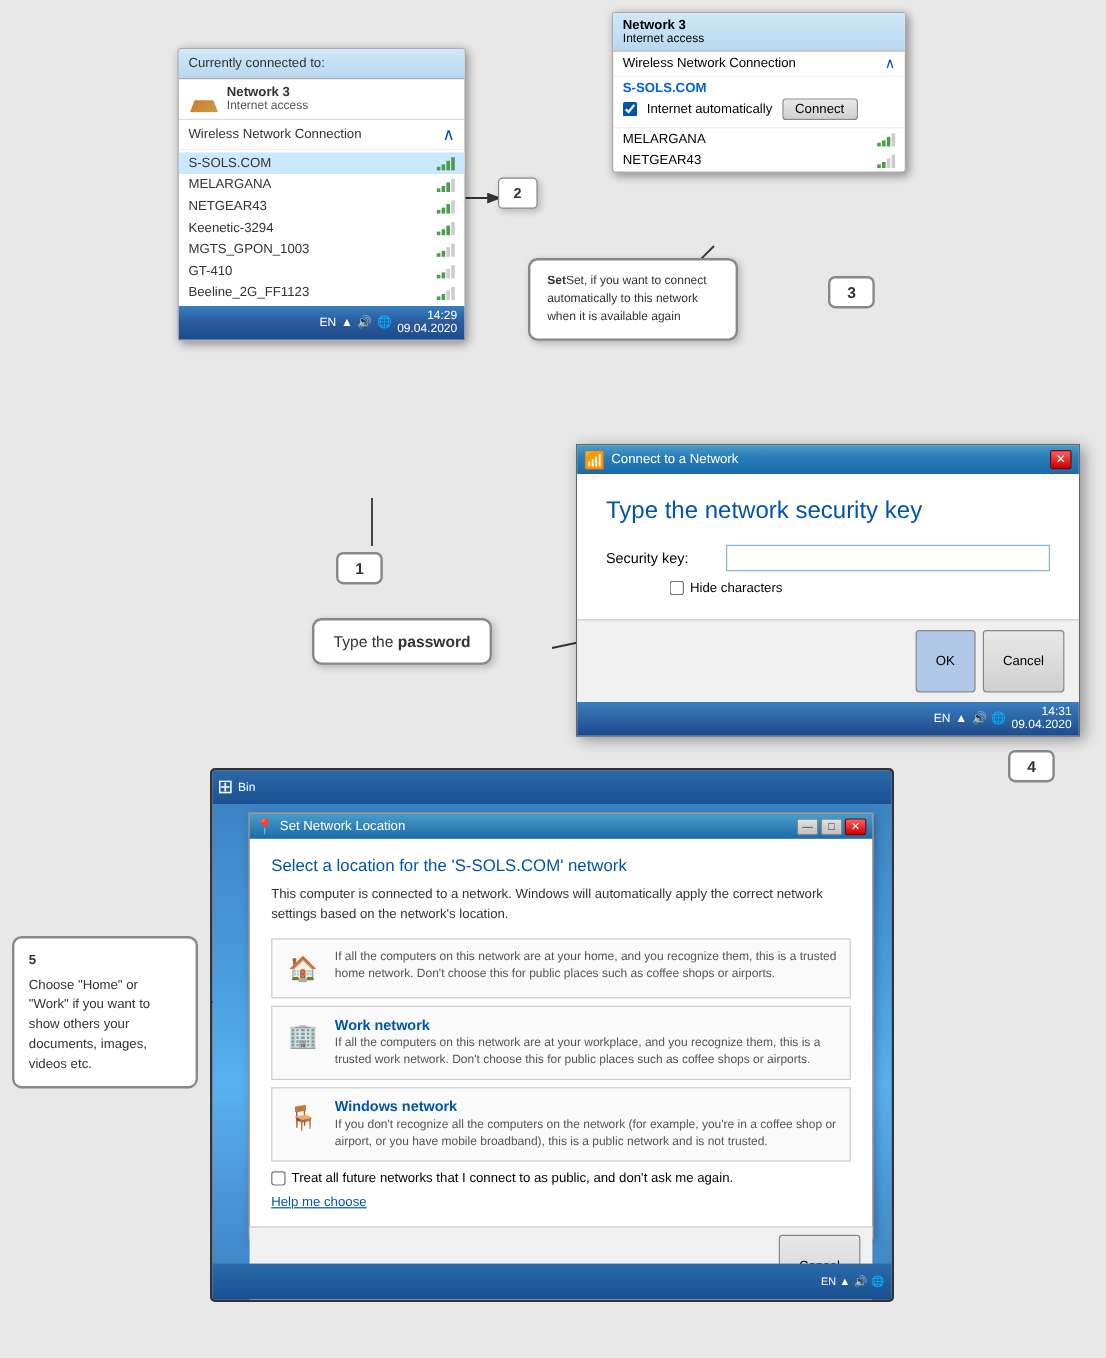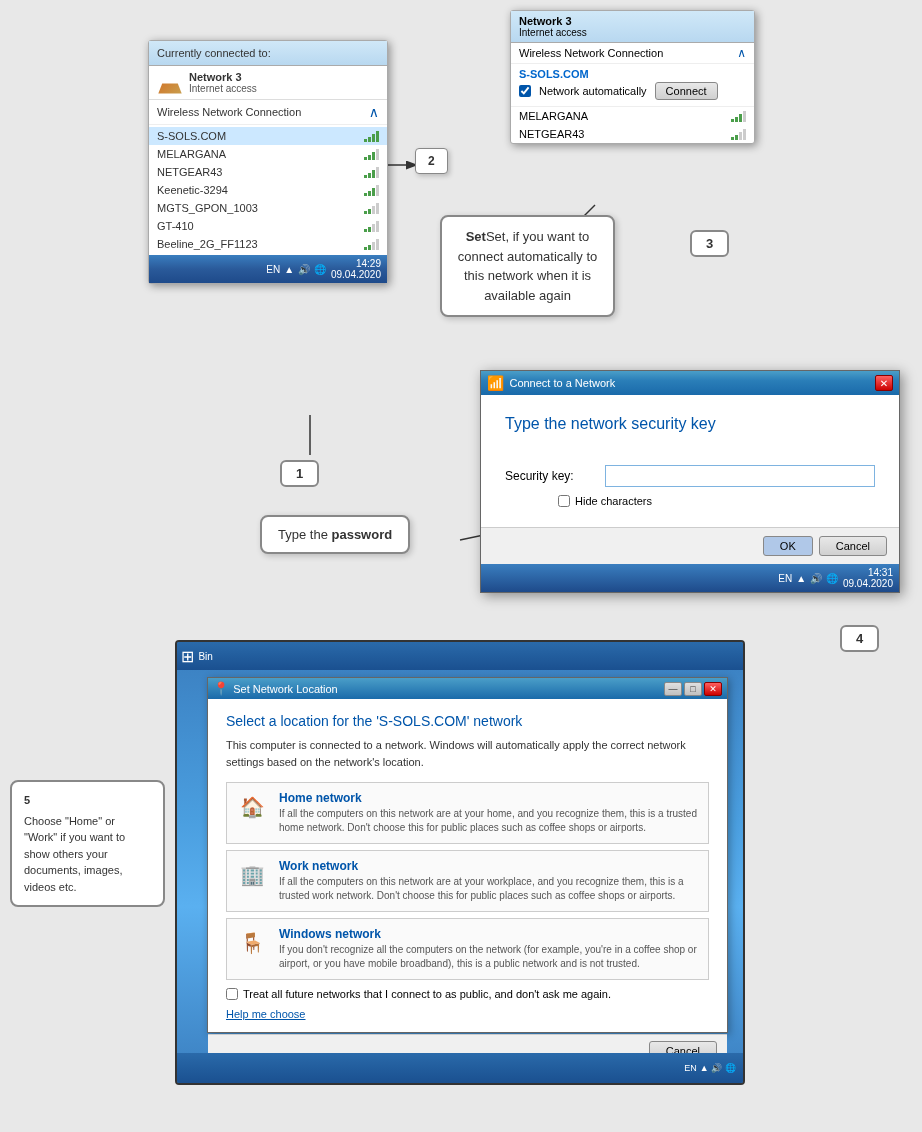--- a/index.html
+++ b/index.html
@@ -568,7 +568,7 @@
     <div style="font-size:11px; font-weight:bold; color:#0066cc;">S-SOLS.COM</div>
     <div class="step3-connect-row" style="padding:2px 0;">
       <input type="checkbox" checked="" class="checkbox-input" style="">
-      <span>Network automatically</span>
+      <span>Internet automatically</span>
       <button class="btn-connect">Connect</button>
     </div>
   </div>

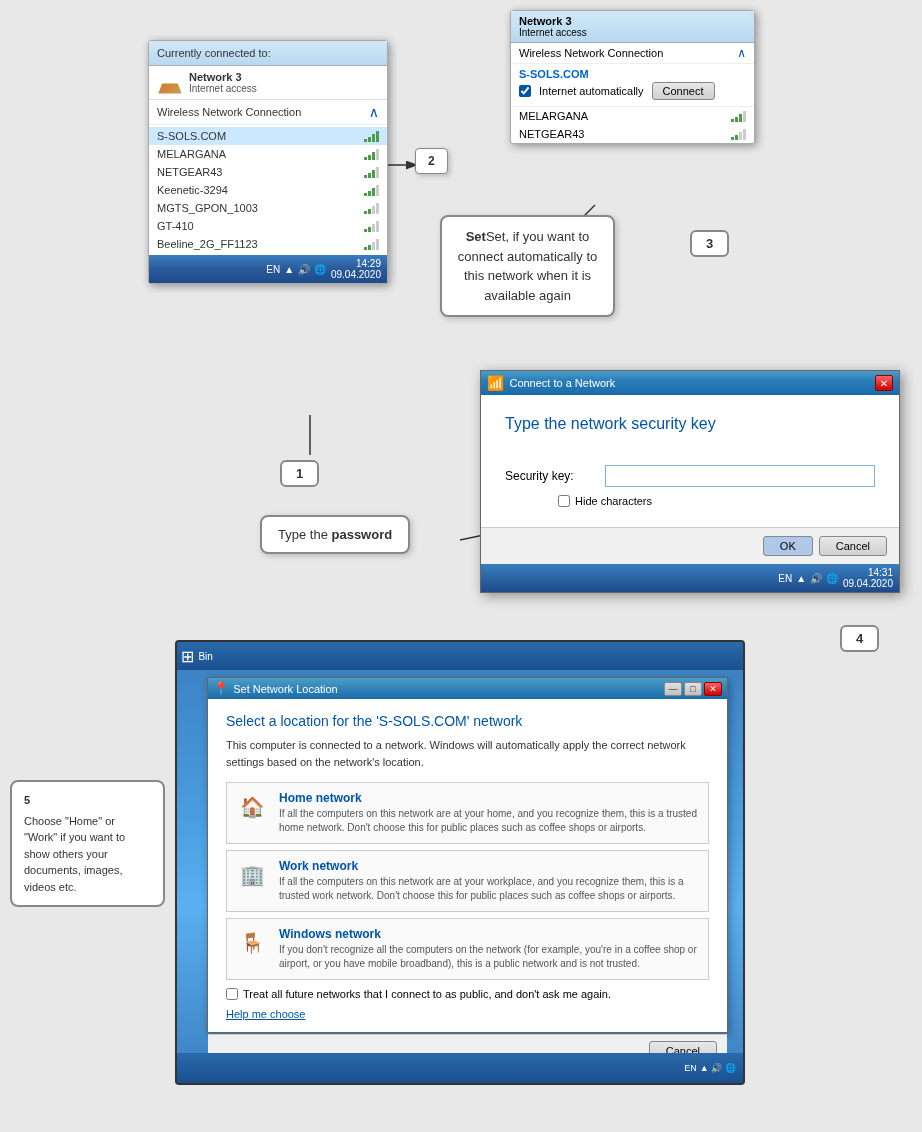--- a/index.html
+++ b/index.html
@@ -592,7 +592,7 @@
   </div>
 </div>
 
-<div class="callout-bubble" style="top:215px; left:440px; width:175px; font-size:13px;text-align:center;">
+<div class="callout-bubble" style="top:215px; left:440px; width:175px; font-size:10px;">
   <strong>Set</strong><span>Set, if you want to connect automatically to this network when it is available again</span>
 </div>
 

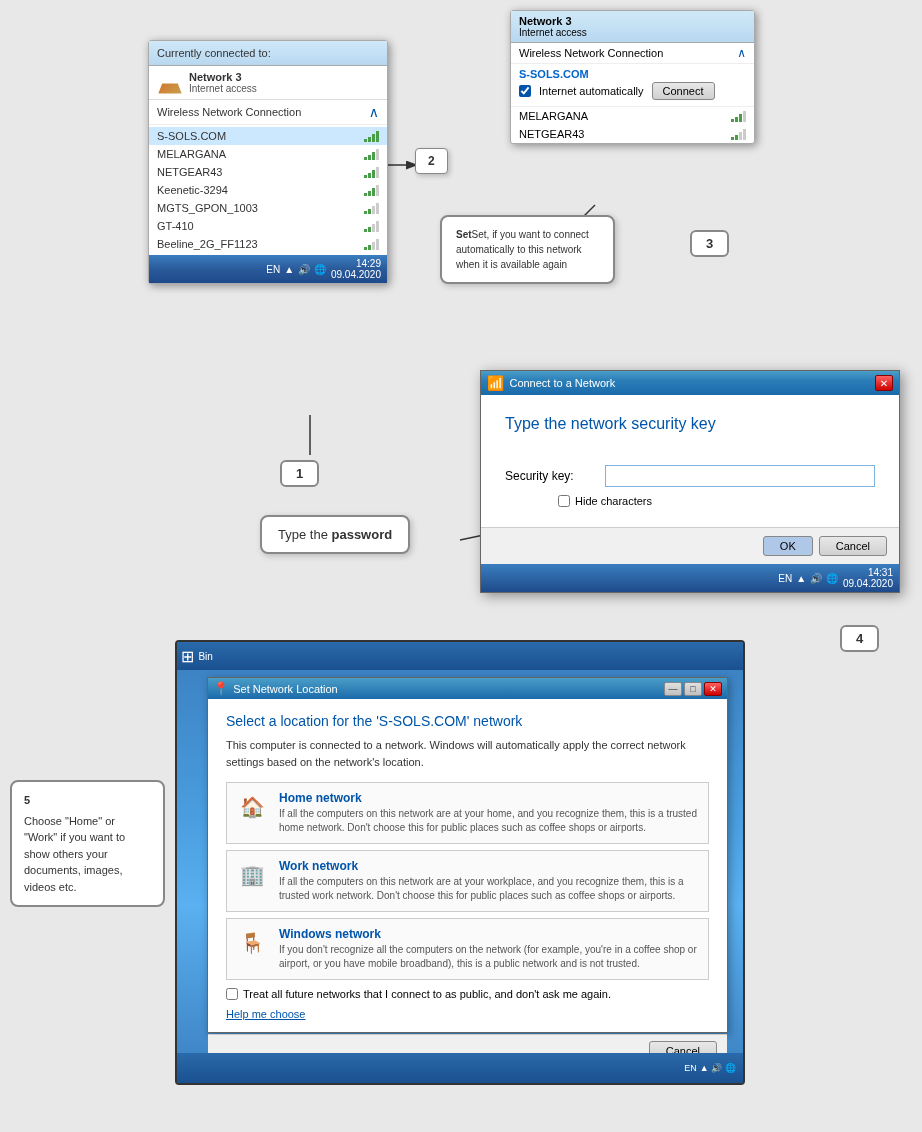--- a/index.html
+++ b/index.html
@@ -212,10 +212,10 @@
       background: white;
     }
     .dialog-title-text {
-      font-size: 16px;
+      font-size: 20px;
       color: #0055aa;
       font-weight: normal;
-      margin-bottom: 32px;
+      margin-bottom: 16px;
     }
     .dialog-row {
       display: flex;

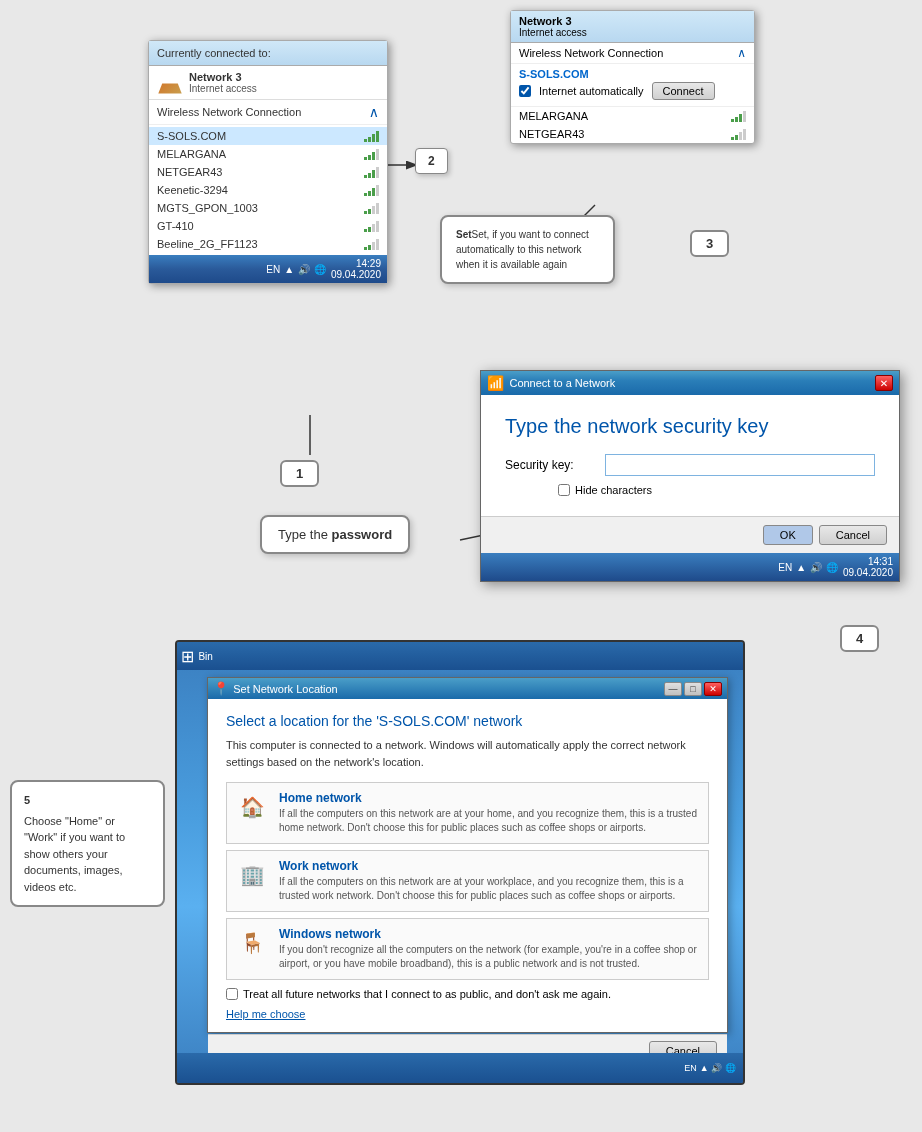--- a/index.html
+++ b/index.html
@@ -251,7 +251,7 @@
       background: linear-gradient(180deg, #e8e8e8, #d0d0d0);
       border: 1px solid #888;
       border-radius: 3px;
-      padding: 3px 16px;
+      padding: 19px 16px;
       font-size: 11px;
       cursor: pointer;
     }

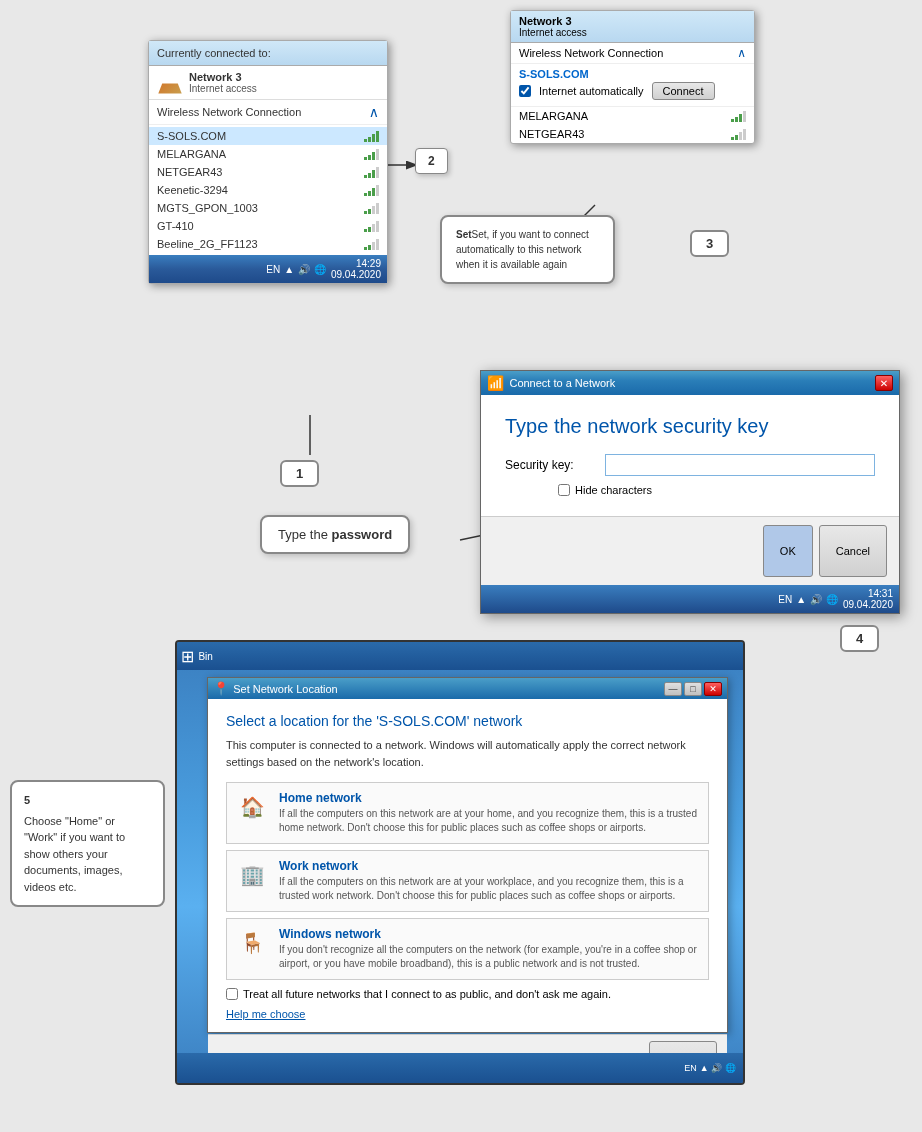--- a/index.html
+++ b/index.html
@@ -663,7 +663,6 @@
       <div class="network-option">
         <div class="net-icon">🏠</div>
         <div class="net-option-content">
-          <div class="net-option-title">Home network</div>
           <div class="net-option-desc">If all the computers on this network are at your home, and you recognize them, this is a trusted home network.  Don't choose this for public places such as coffee shops or airports.</div>
         </div>
       </div>

